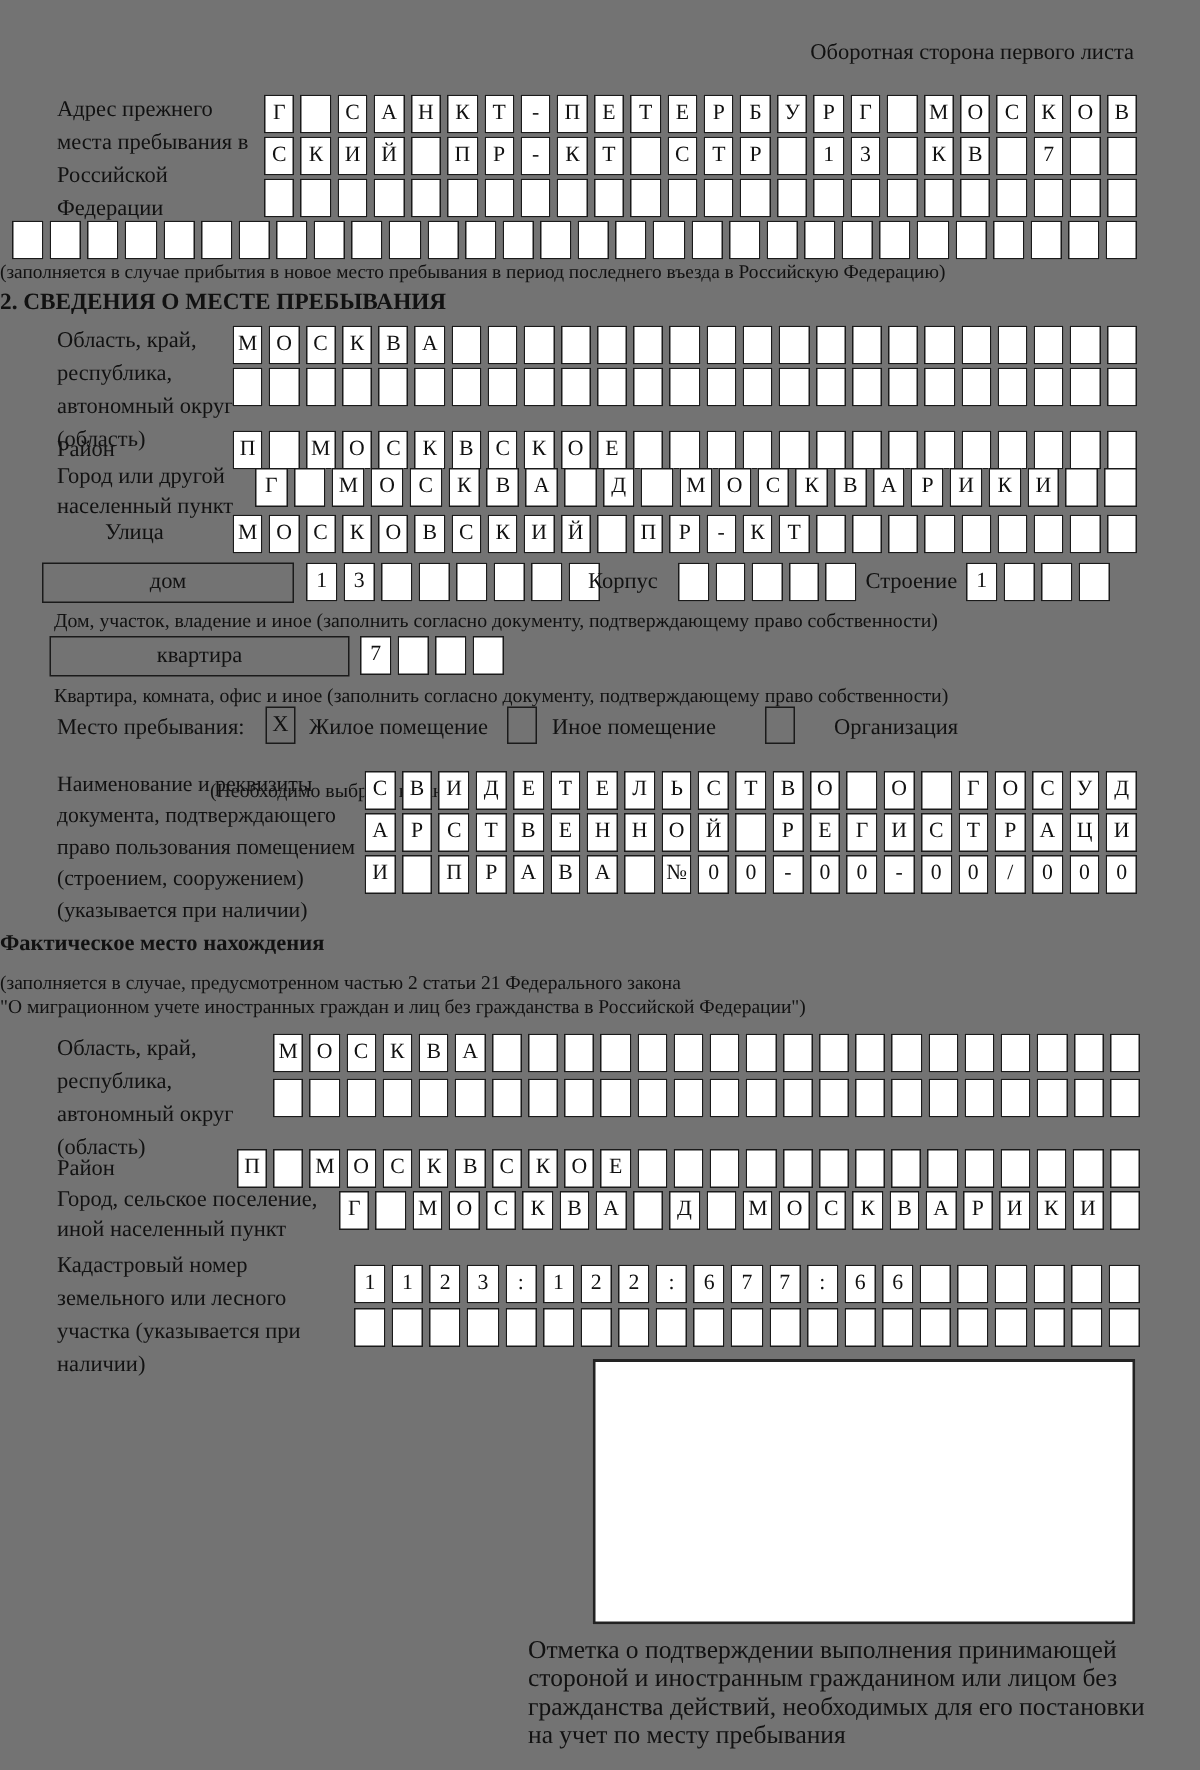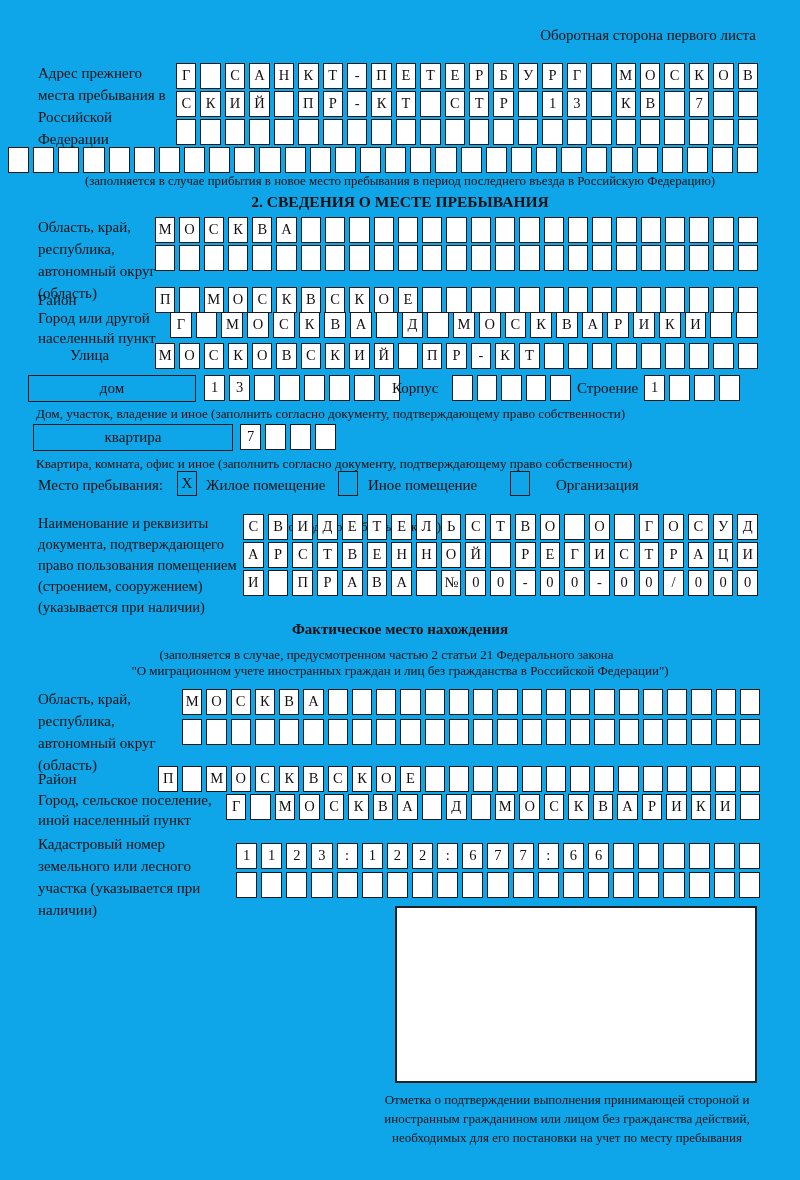--- a/index.html
+++ b/index.html
@@ -6,7 +6,7 @@
   .page{
     position:relative;
     width:800px;height:1180px;
-    background:#0ea5e9;
+    background:#737373;
     font-family:"Liberation Serif","DejaVu Serif",serif;
     color:#111;
     overflow:hidden;

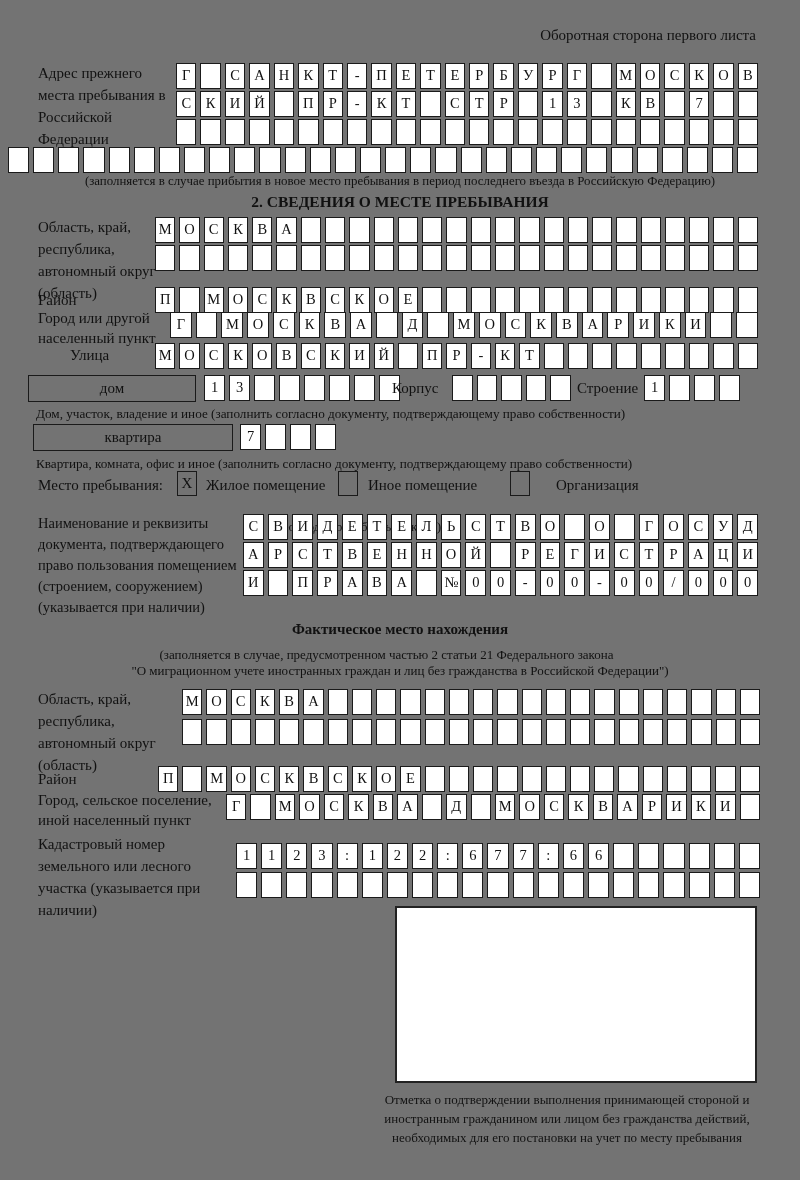--- a/index.html
+++ b/index.html
@@ -15,7 +15,7 @@
   .lbl{font-size:15px;line-height:22px;color:#111;}
   .lbl-sm{font-size:14.5px;line-height:21px;}
   .note{font-size:12.9px;color:#111;}
-  .center{text-align:center;}
+  .center{text-align:left;}
   .bold{font-weight:bold;}
   .cellrow{display:flex;gap:4px;height:26px;}
   .cell{

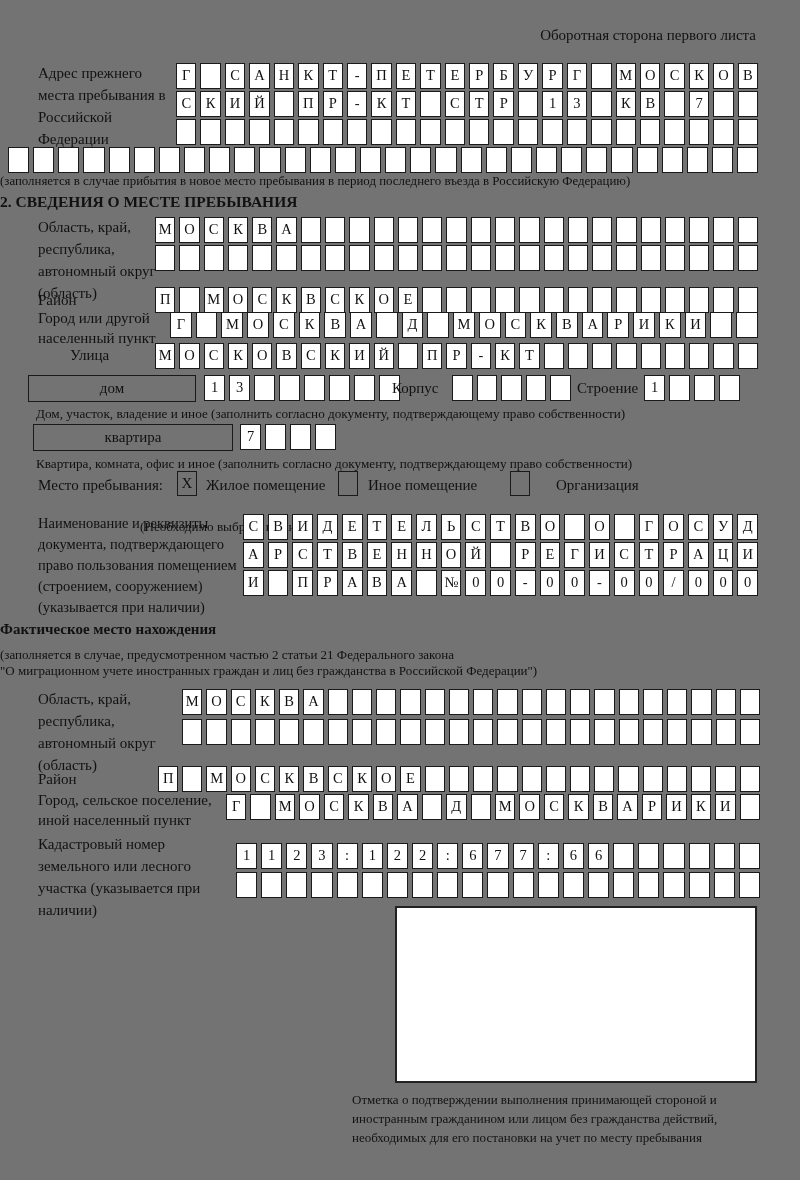--- a/index.html
+++ b/index.html
@@ -593,7 +593,7 @@
     </div>
 
   <div class="abs stampbox" style="left:395px;top:906px;width:362px;height:177px;"></div>
-  <div class="abs center" style="left:352px;top:1090px;width:430px;font-size:13px;line-height:19px;">Отметка о подтверждении выполнения принимающей стороной и иностранным гражданином или лицом без гражданства действий, необходимых для его постановки на учет по месту пребывания</div>
+  <div class="abs center" style="left:352px;top:1090px;width:430px;font-size:17px;line-height:19px;">Отметка о подтверждении выполнения принимающей стороной и иностранным гражданином или лицом без гражданства действий, необходимых для его постановки на учет по месту пребывания</div>
 
 </div>
 

